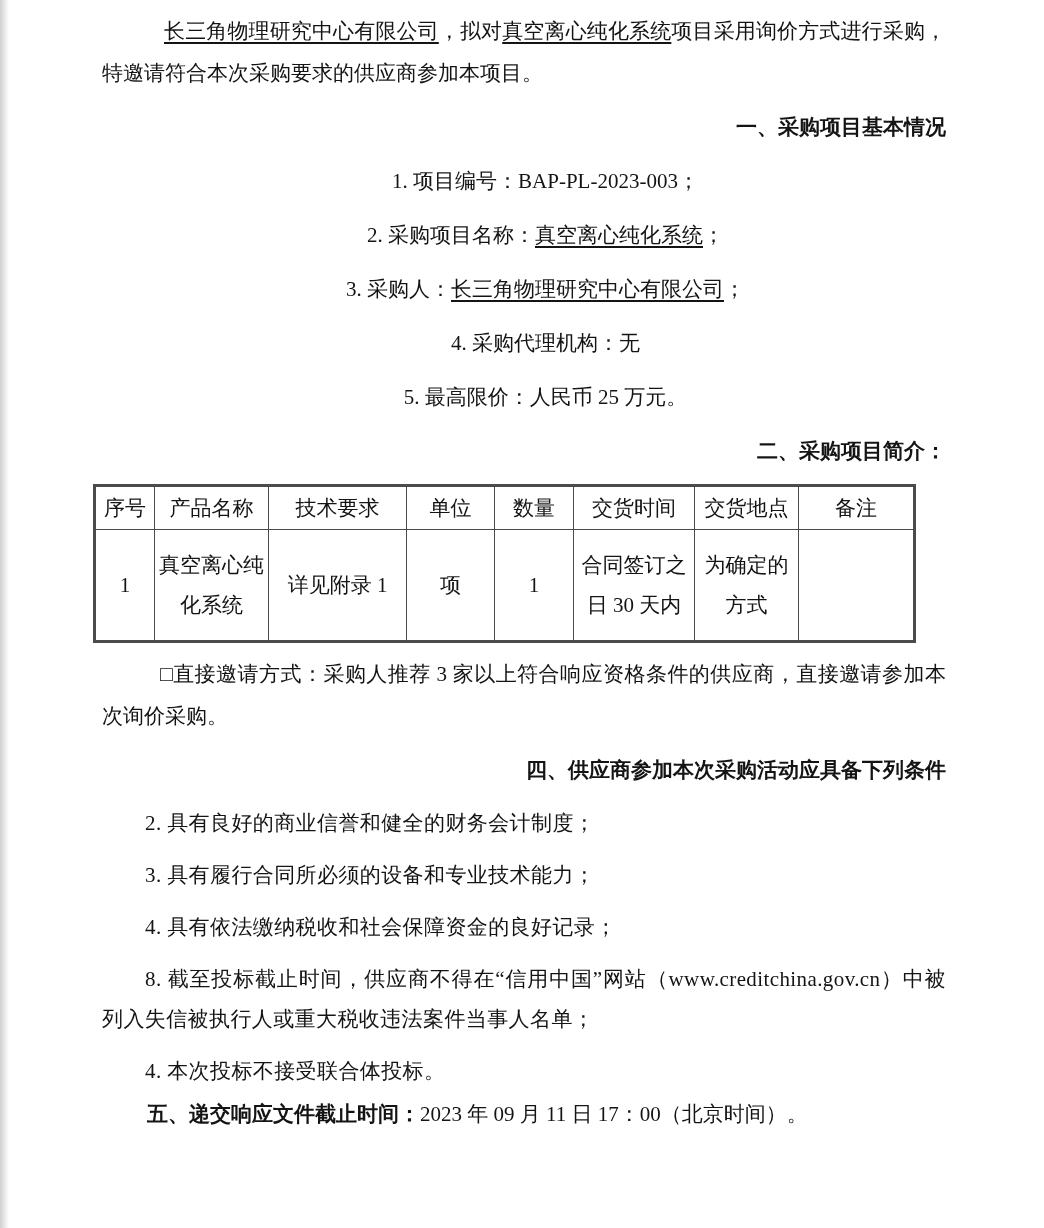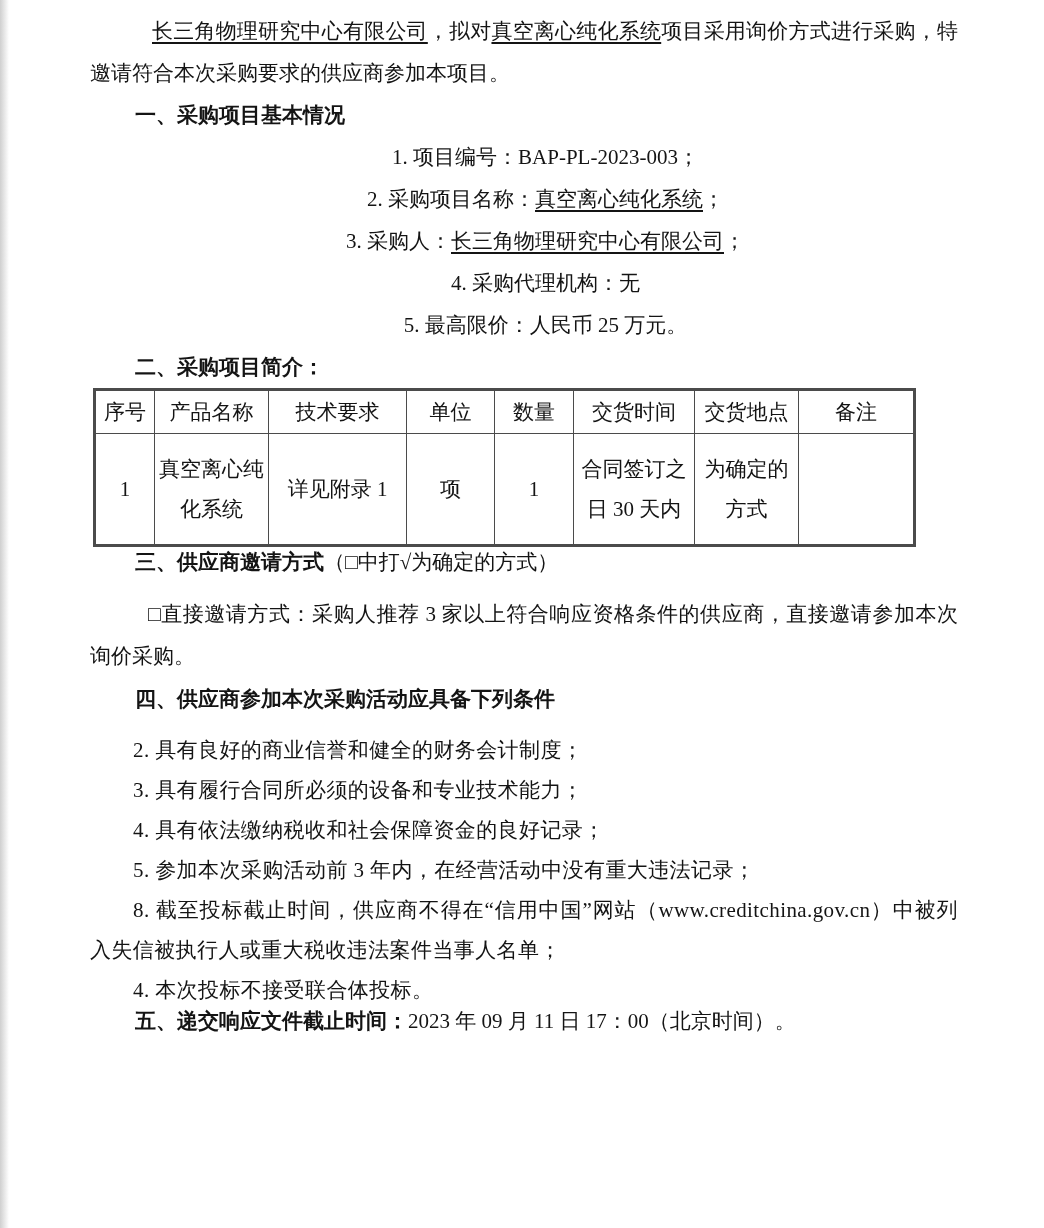--- a/index.html
+++ b/index.html
@@ -23,7 +23,7 @@
     line-height:42px;
     text-align:justify;
   }
-  .blk { margin:0; }
+  .blk { margin:12px; }
   .p-intro { margin-top:10px; text-indent:62px; }
   .u { text-decoration:underline; text-underline-offset:4px; }
   .heading {

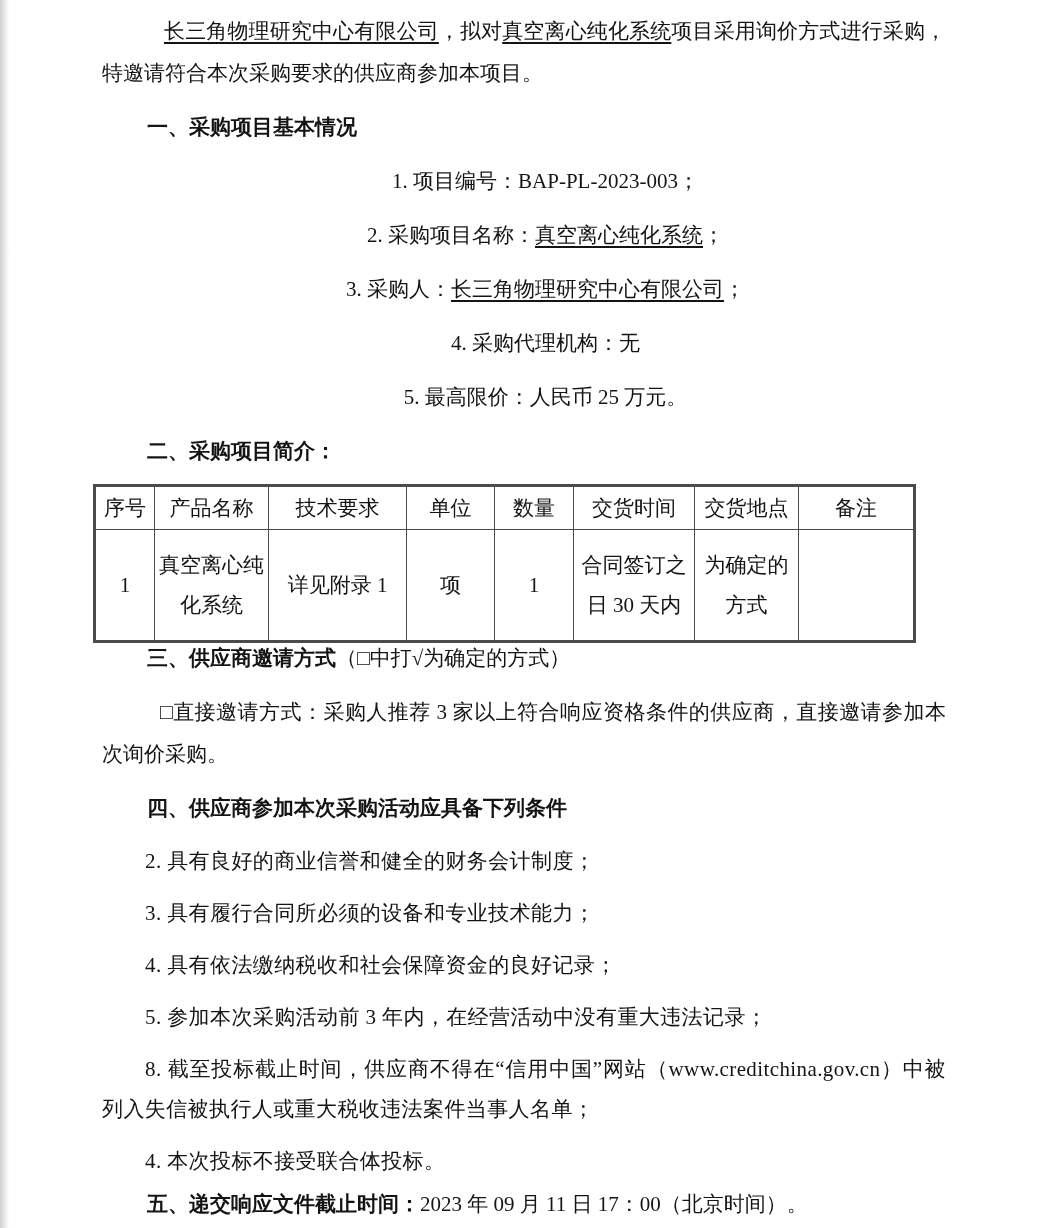--- a/index.html
+++ b/index.html
@@ -30,7 +30,7 @@
     font-weight:700;
     text-indent:45px;
     font-family:"Liberation Sans","DejaVu Sans",sans-serif;
-    text-align:left;
+    text-align:right;
   }
   .h-normal {
     font-weight:400;

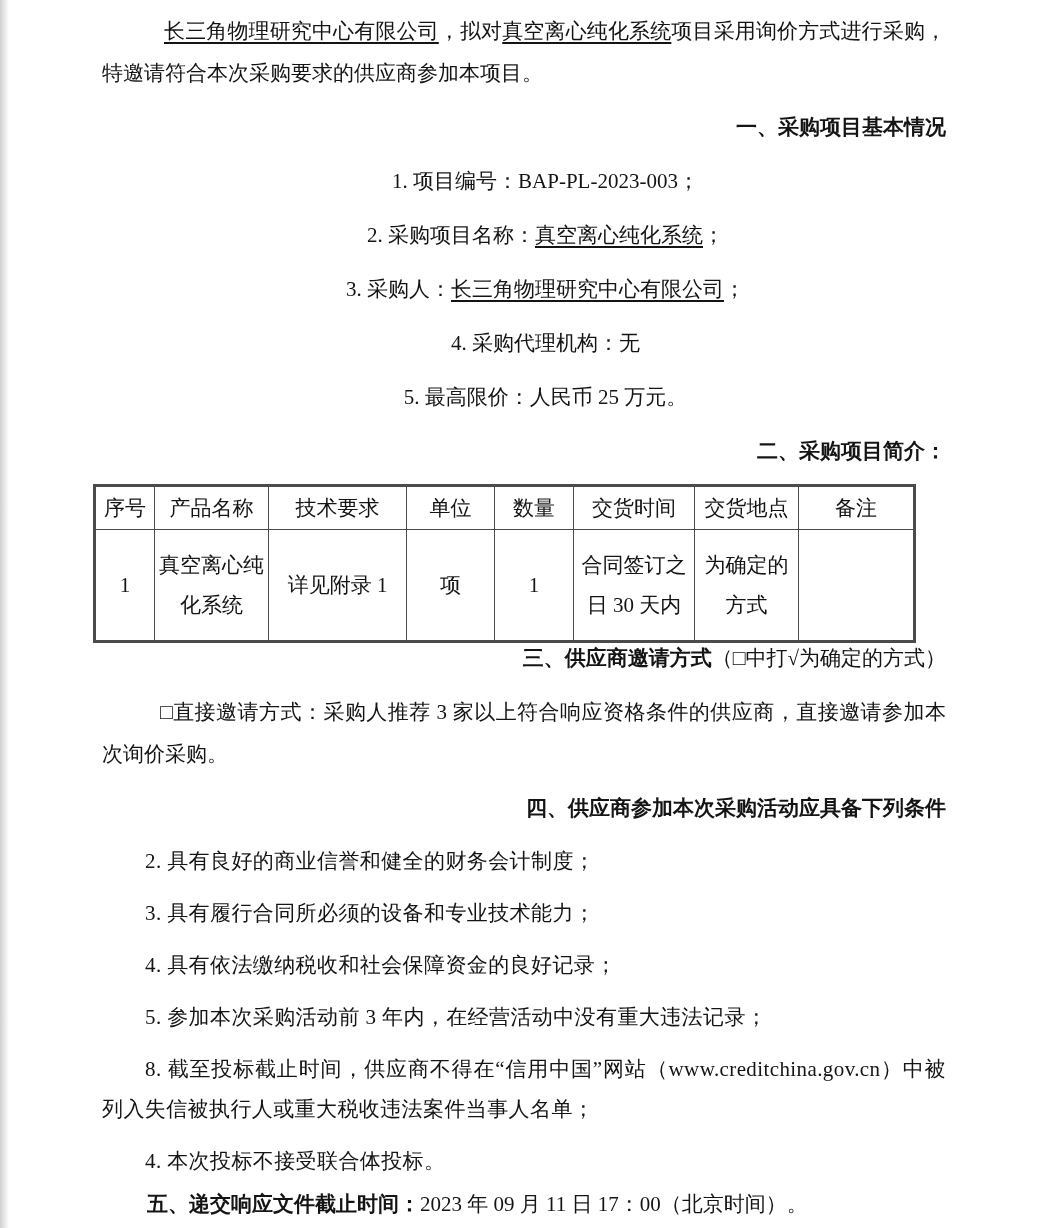--- a/index.html
+++ b/index.html
@@ -124,7 +124,6 @@
       </tbody>
     </table>
 
-    <div class="blk heading h-3"><span>三、供应商邀请方式</span><span class="h-normal">（□中打√为确定的方式）</span></div>
 
 
     <div class="blk opt2"><span>□</span><span>直接邀请方式：采购人推荐 3 家以上符合响应资格条件的供应商，直接邀请参加本次询价采购。</span></div>

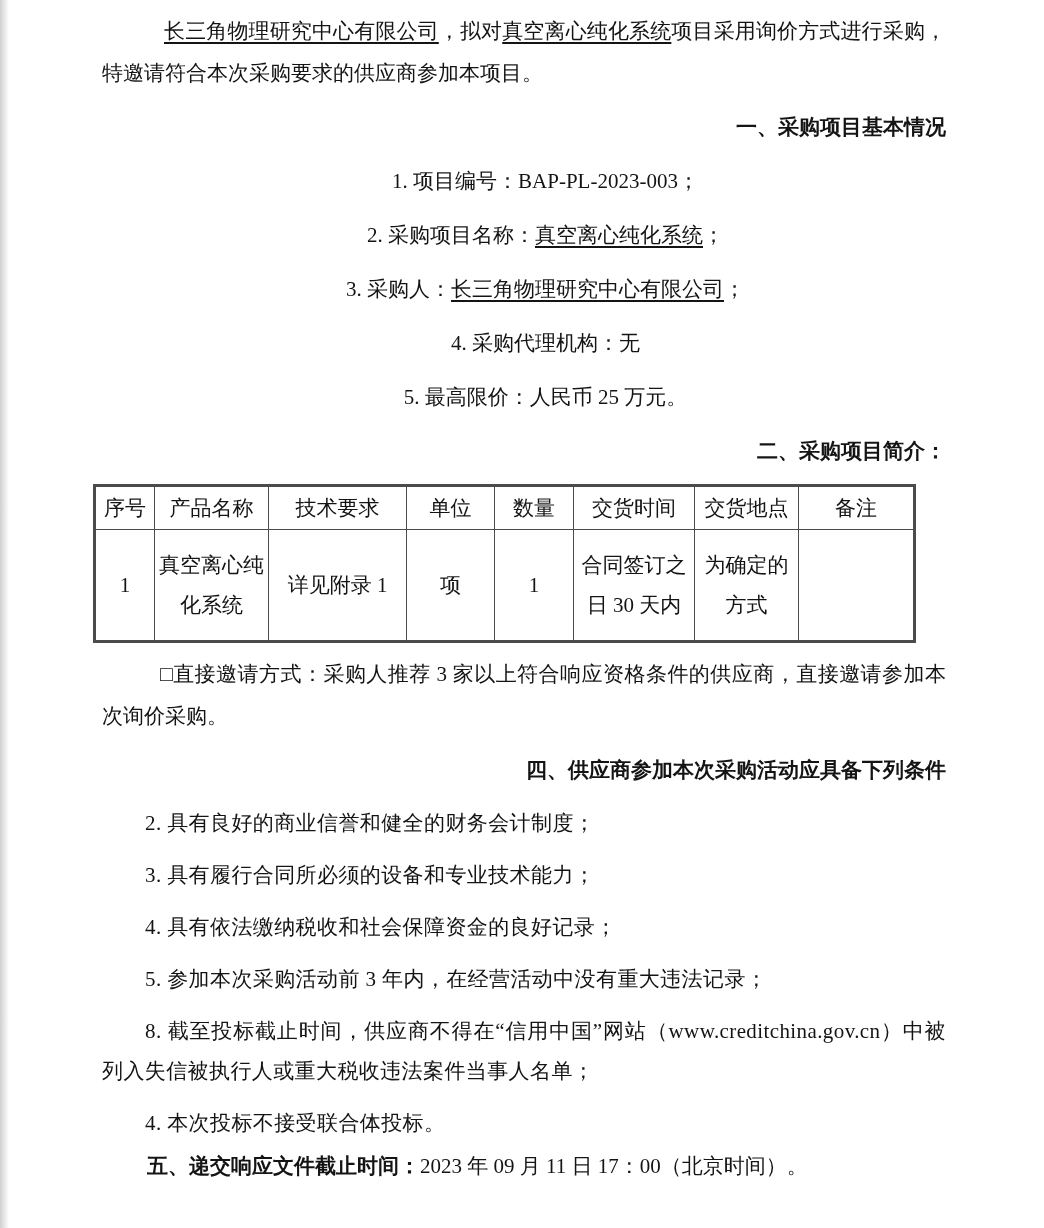--- a/index.html
+++ b/index.html
@@ -134,7 +134,6 @@
       <div class="blk s4-item">2. 具有良好的商业信誉和健全的财务会计制度；</div>
       <div class="blk s4-item">3. 具有履行合同所必须的设备和专业技术能力；</div>
       <div class="blk s4-item">4. 具有依法缴纳税收和社会保障资金的良好记录；</div>
-      <div class="blk s4-item">5. 参加本次采购活动前 3 年内，在经营活动中没有重大违法记录；</div>
       <div class="blk s4-item">8. 截至投标截止时间，供应商不得在“信用中国”网站（www.creditchina.gov.cn）中被列入失信被执行人或重大税收违法案件当事人名单；</div>
       <div class="blk s4-item">4. 本次投标不接受联合体投标。</div>
     </div>

